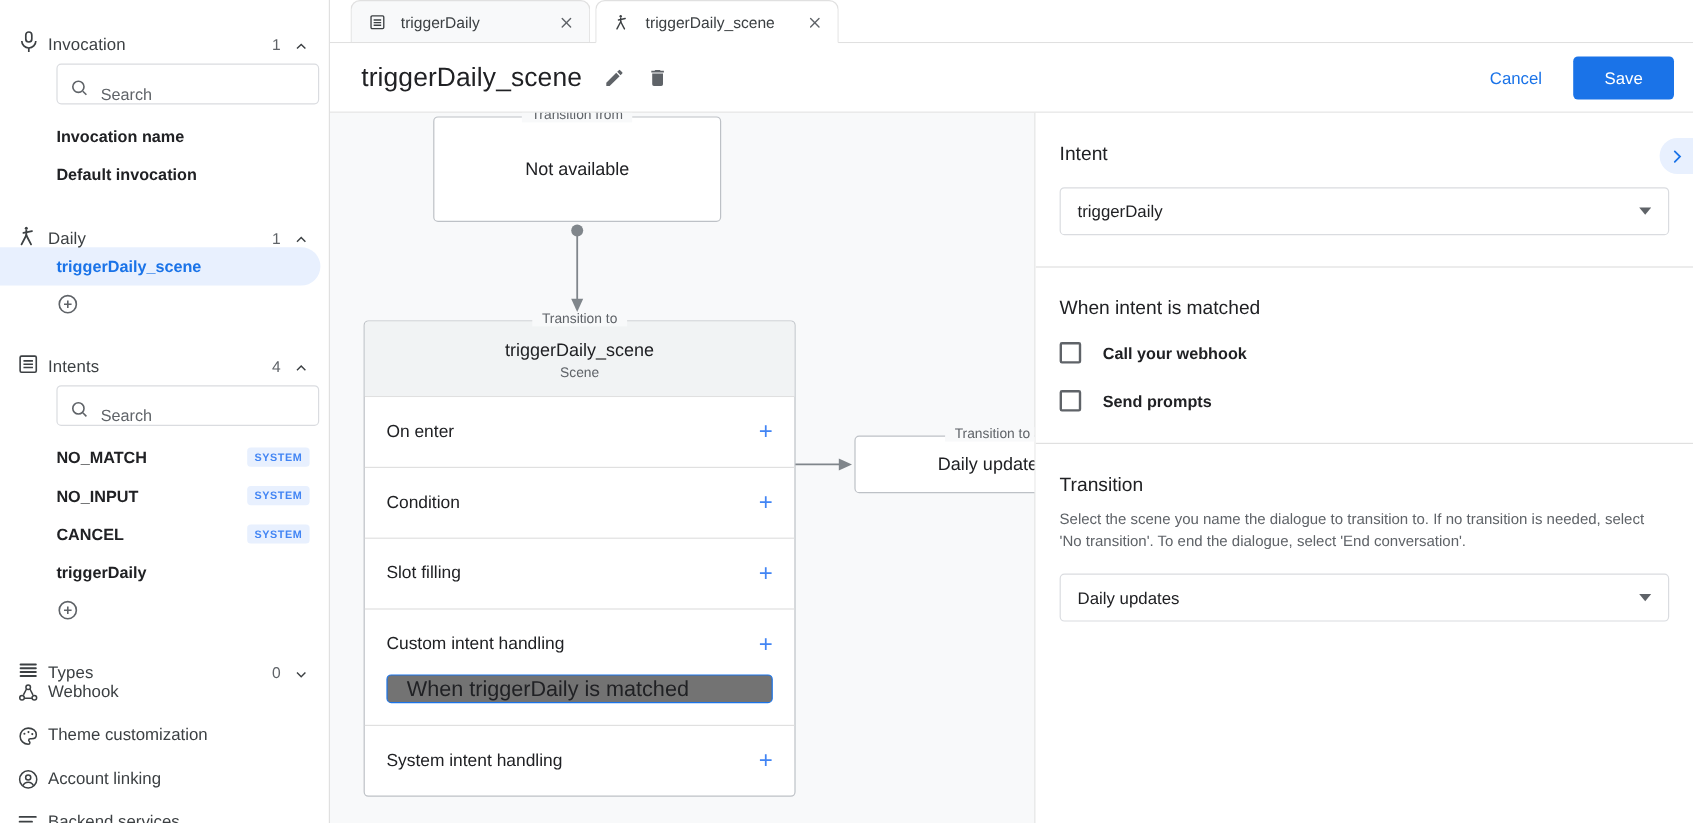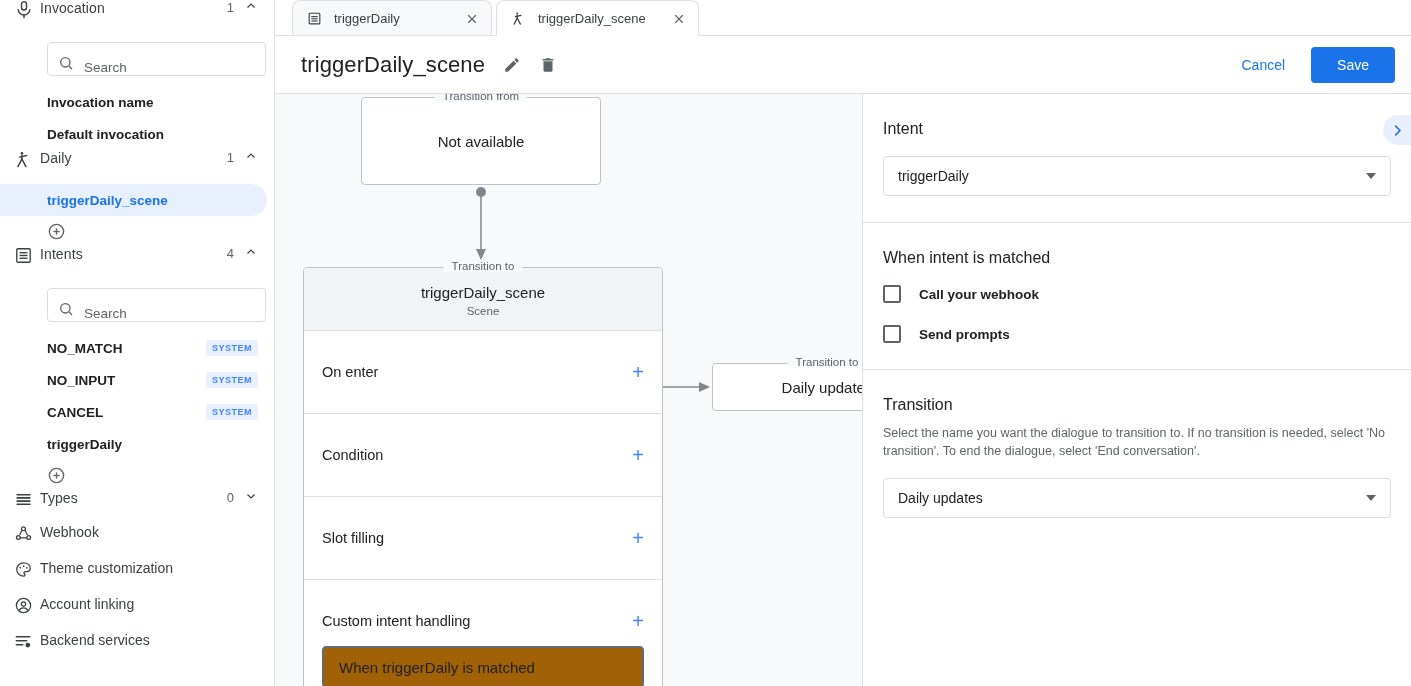--- a/index.html
+++ b/index.html
@@ -22,10 +22,11 @@
     overflow: hidden;
   }
   .sb-section {
-    display: flex; align-items: flex-start;
+    display: flex; align-items: flex-end;
     height: 34px;
     padding: 0 16px 0 14px;
     cursor: pointer;
+    margin-top: 11px;
   }
   .sb-section .sb-ico { width: 26px; flex: 0 0 26px; display: flex; align-items: center; color: #3c4043; }
   .sb-section .sb-lbl { flex: 1; font-size: 14px; color: #3c4043; letter-spacing: .1px; }

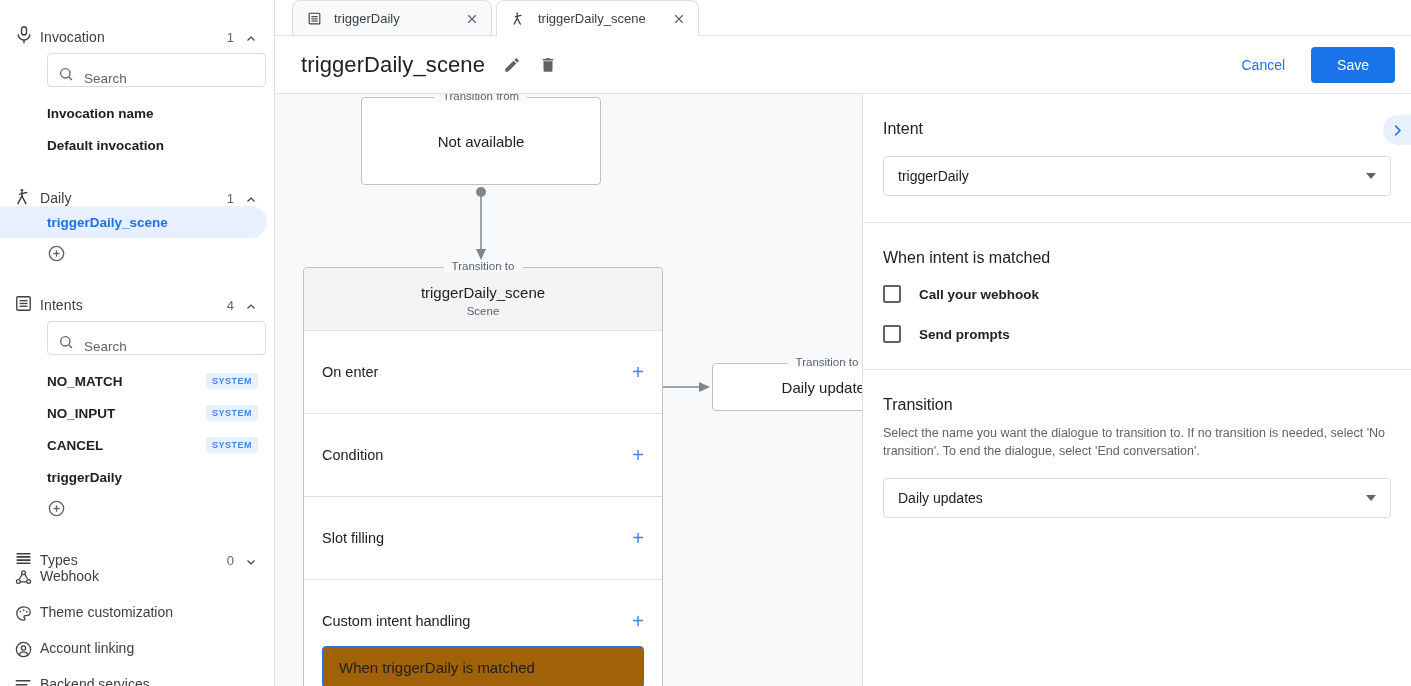--- a/index.html
+++ b/index.html
@@ -188,7 +188,7 @@
   .card-head .sub { font-size: 11.5px; color: #5f6368; margin-top: 4px; }
   .card-row {
     border-bottom: 1px solid #e0e0e0;
-    padding: 16px 18px;
+    padding: 4px 18px;
   }
   .card-row:last-child { border-bottom: none; }
   .card-row-head {

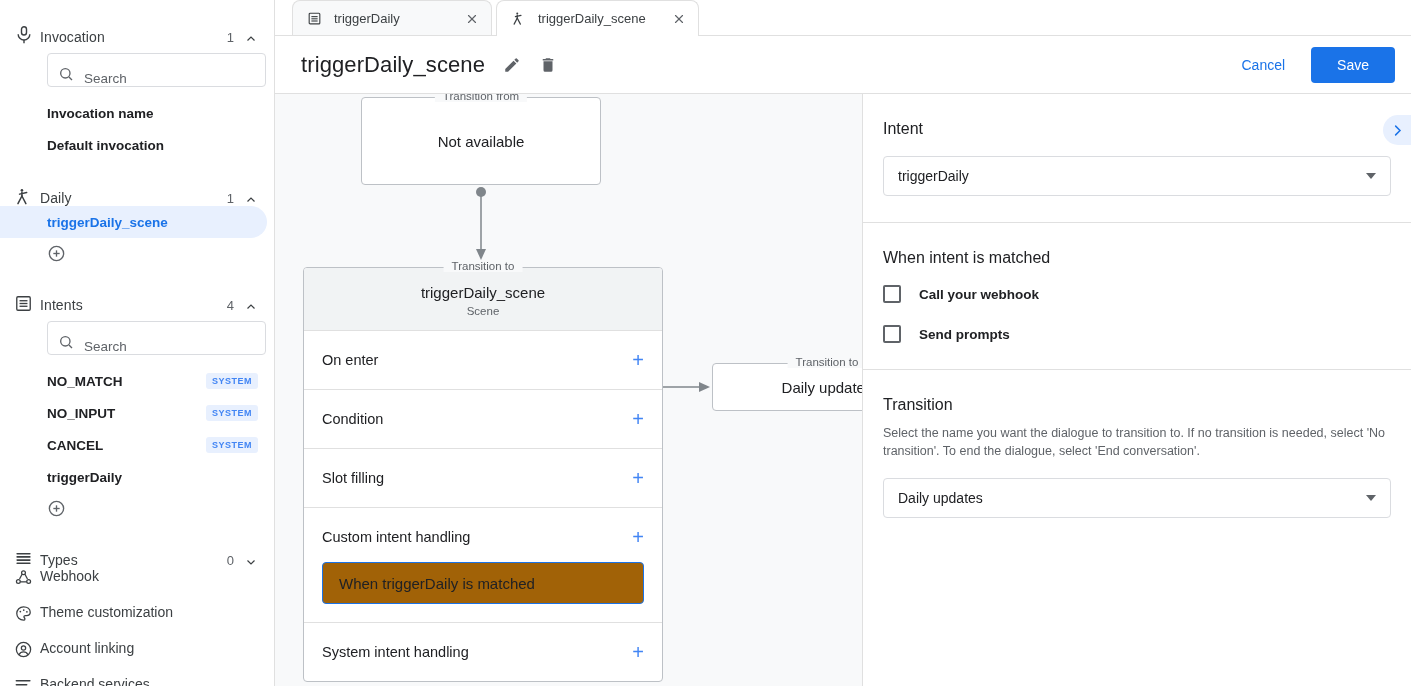--- a/index.html
+++ b/index.html
@@ -608,7 +608,7 @@
 
         <div class="rp-sect">
           <div class="rp-h">Transition</div>
-          <div class="rp-desc">Select the name you want the dialogue to transition to. If no transition is needed, select 'No transition'. To end the dialogue, select 'End conversation'.</div>
+          <div class="rp-desc">Select the scene you name the dialogue to transition to. If no transition is needed, select 'No transition'. To end the dialogue, select 'End conversation'.</div>
           <div class="select">
             <span class="val">Daily updates</span>
             <span class="caret"></span>

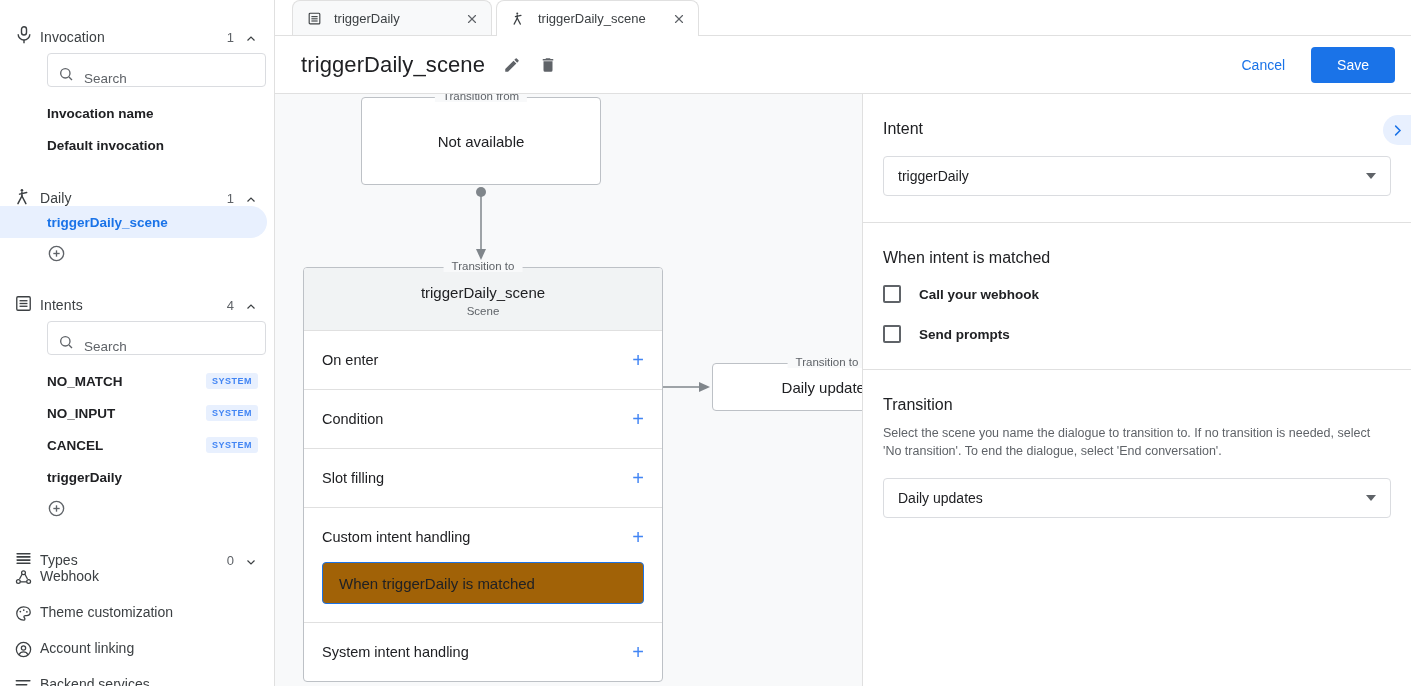--- a/index.html
+++ b/index.html
@@ -199,13 +199,13 @@
   .card-row-head .plus { font-size: 20px; color: #4285f4; cursor: pointer; line-height: 1; font-weight: 400; }
   .handler-chip {
     margin: 0 0 14px 0;
-    background: #a16207;
+    background: #737373;
     border: 1px solid #1a73e8;
     border-radius: 4px;
-    height: 42px;
+    height: 24px;
     display: flex; align-items: center;
     padding: 0 16px;
-    font-size: 15px;
+    font-size: 18px;
     color: #202124;
     cursor: pointer;
     position: relative;

